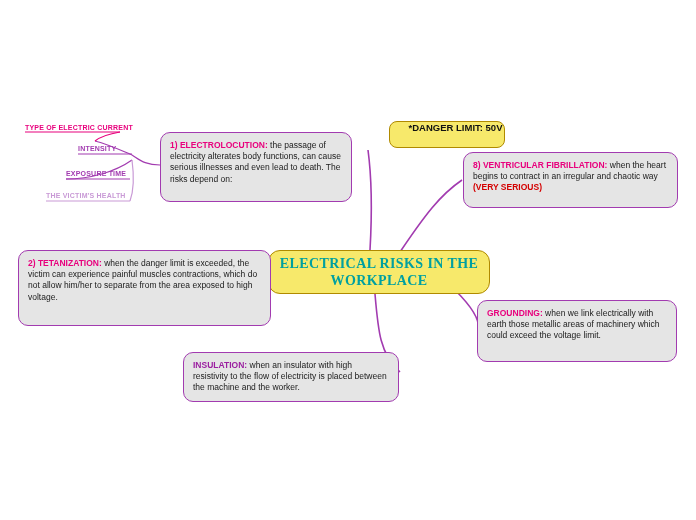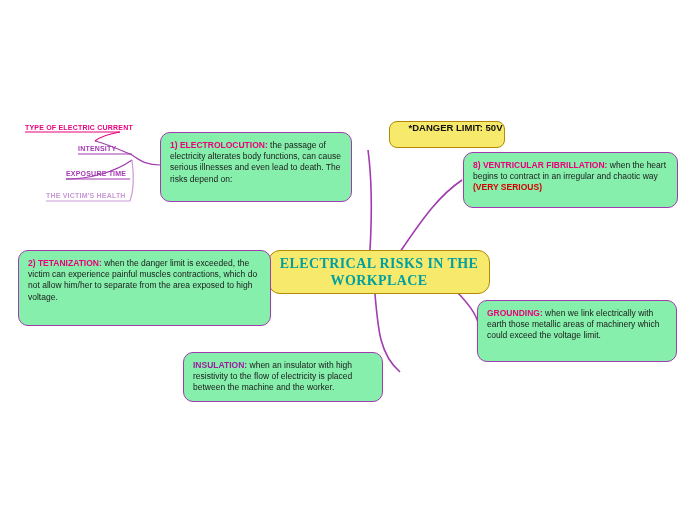--- a/index.html
+++ b/index.html
@@ -25,7 +25,7 @@
     box-sizing: border-box;
     border: 1px solid #a23bb0;
     border-radius: 10px;
-    background: #86efac;
+    background: #e5e5e5;
     padding: 7px 9px;
     font-size: 8.5px;
     line-height: 1.32;

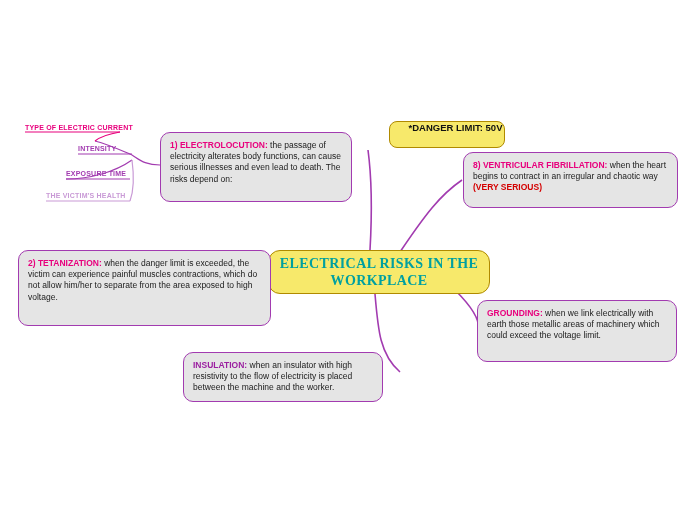--- a/index.html
+++ b/index.html
@@ -111,7 +111,7 @@
   #insulation {
     left: 183px;
     top: 352px;
-    width: 200px;
+    width: 216px;
     height: 50px;
   }
 

